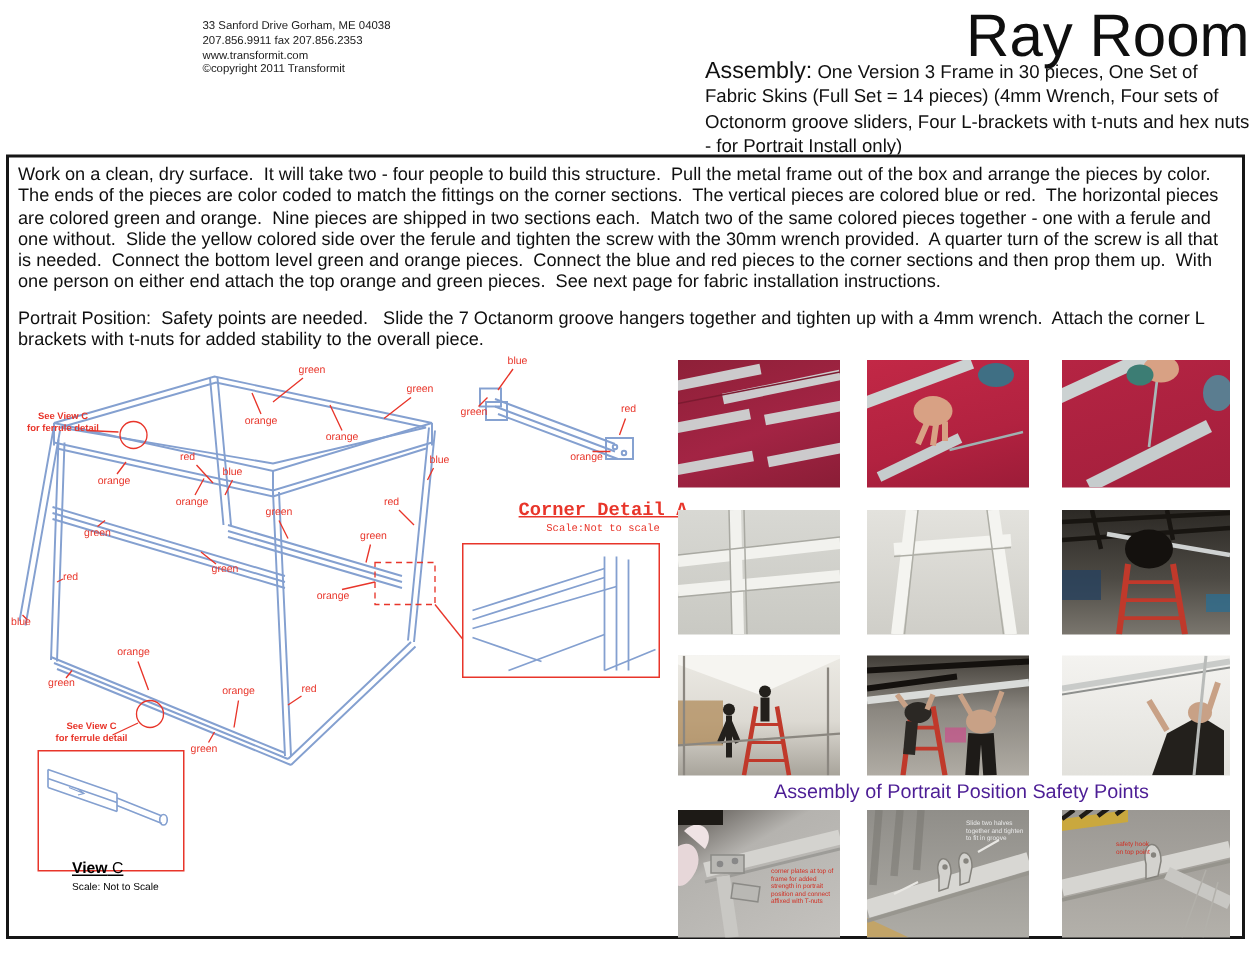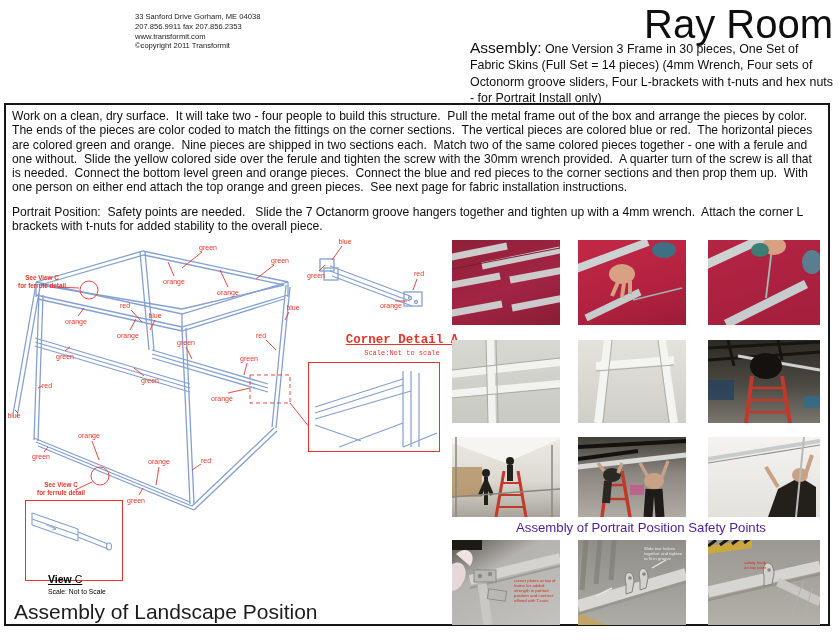--- a/index.html
+++ b/index.html
@@ -395,7 +395,6 @@
       </div>
     </div>
 
-    <div class="landscape-caption">Assembly of Landscape Position</div>
   </div>
 </div>
 

